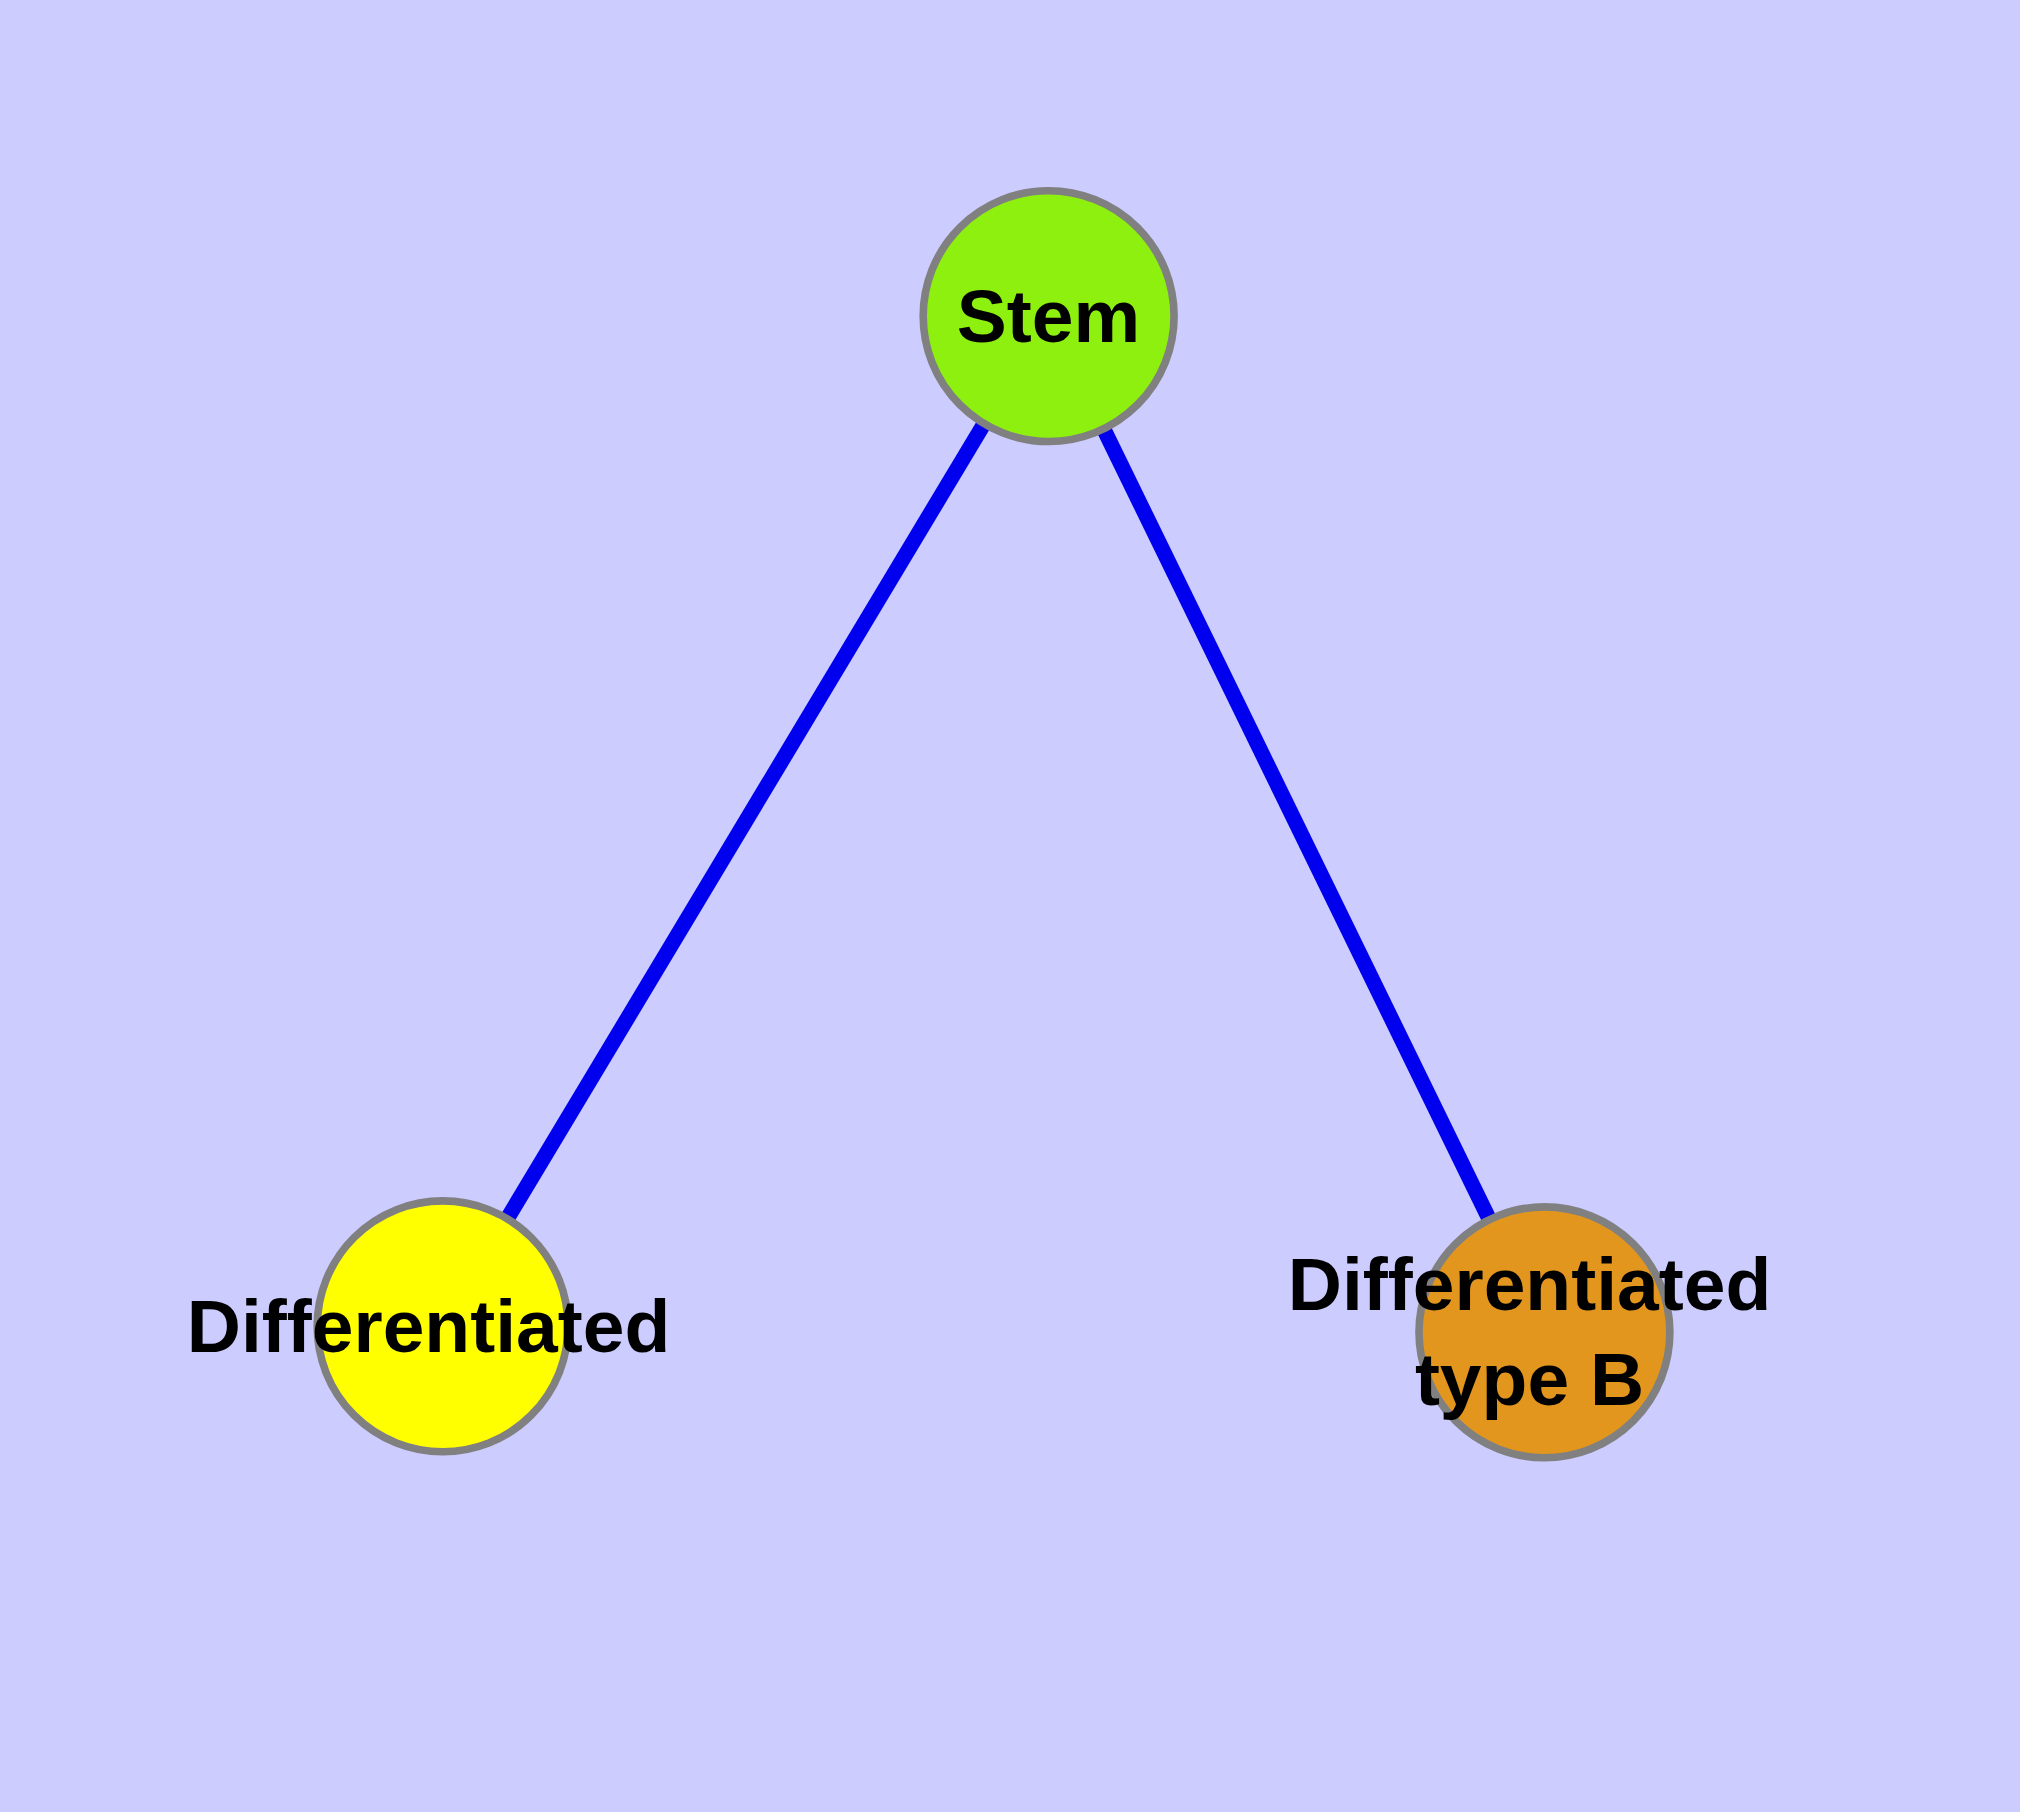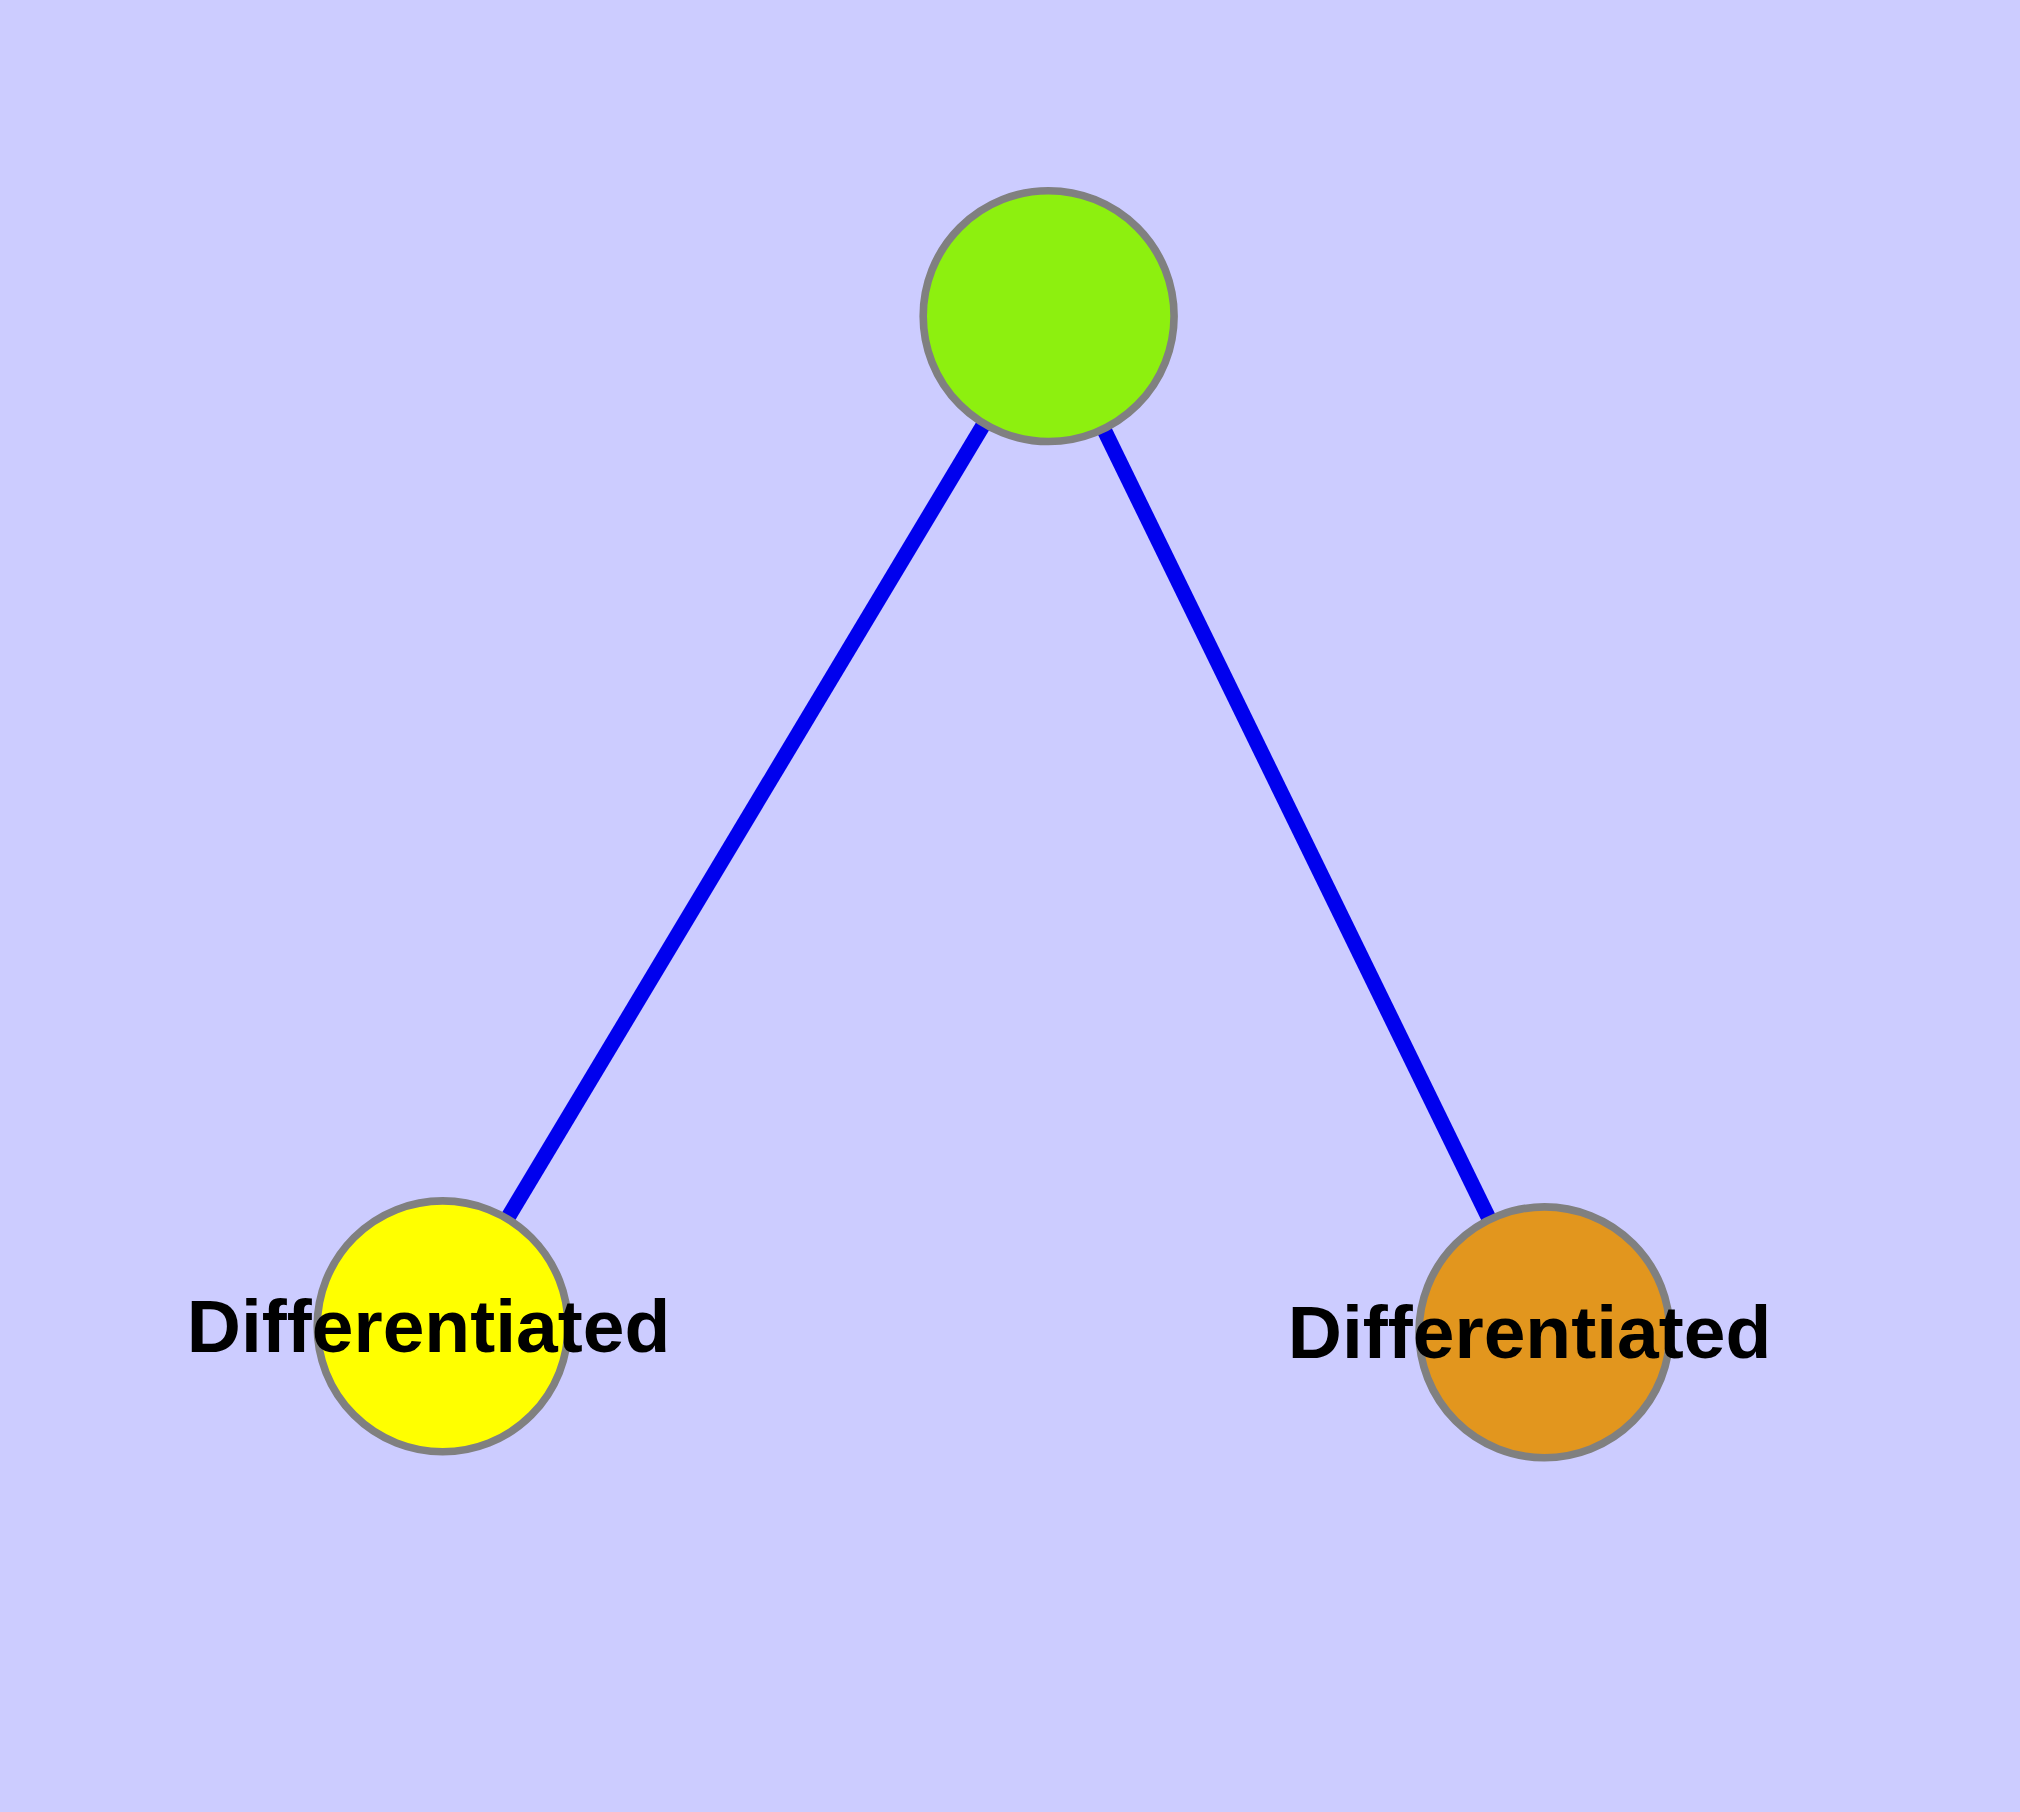--- a/index.html
+++ b/index.html
@@ -79,6 +79,9 @@
     <circle class="node-circle type-b-fill" cx="1822" cy="1572" r="148"></circle>
   </svg>
 
+  <div class="node-label label-stem">
+    <span>Stem</span>
+  </div>
 
   <div class="node-label label-type-a">
     <span>Differentiated</span>

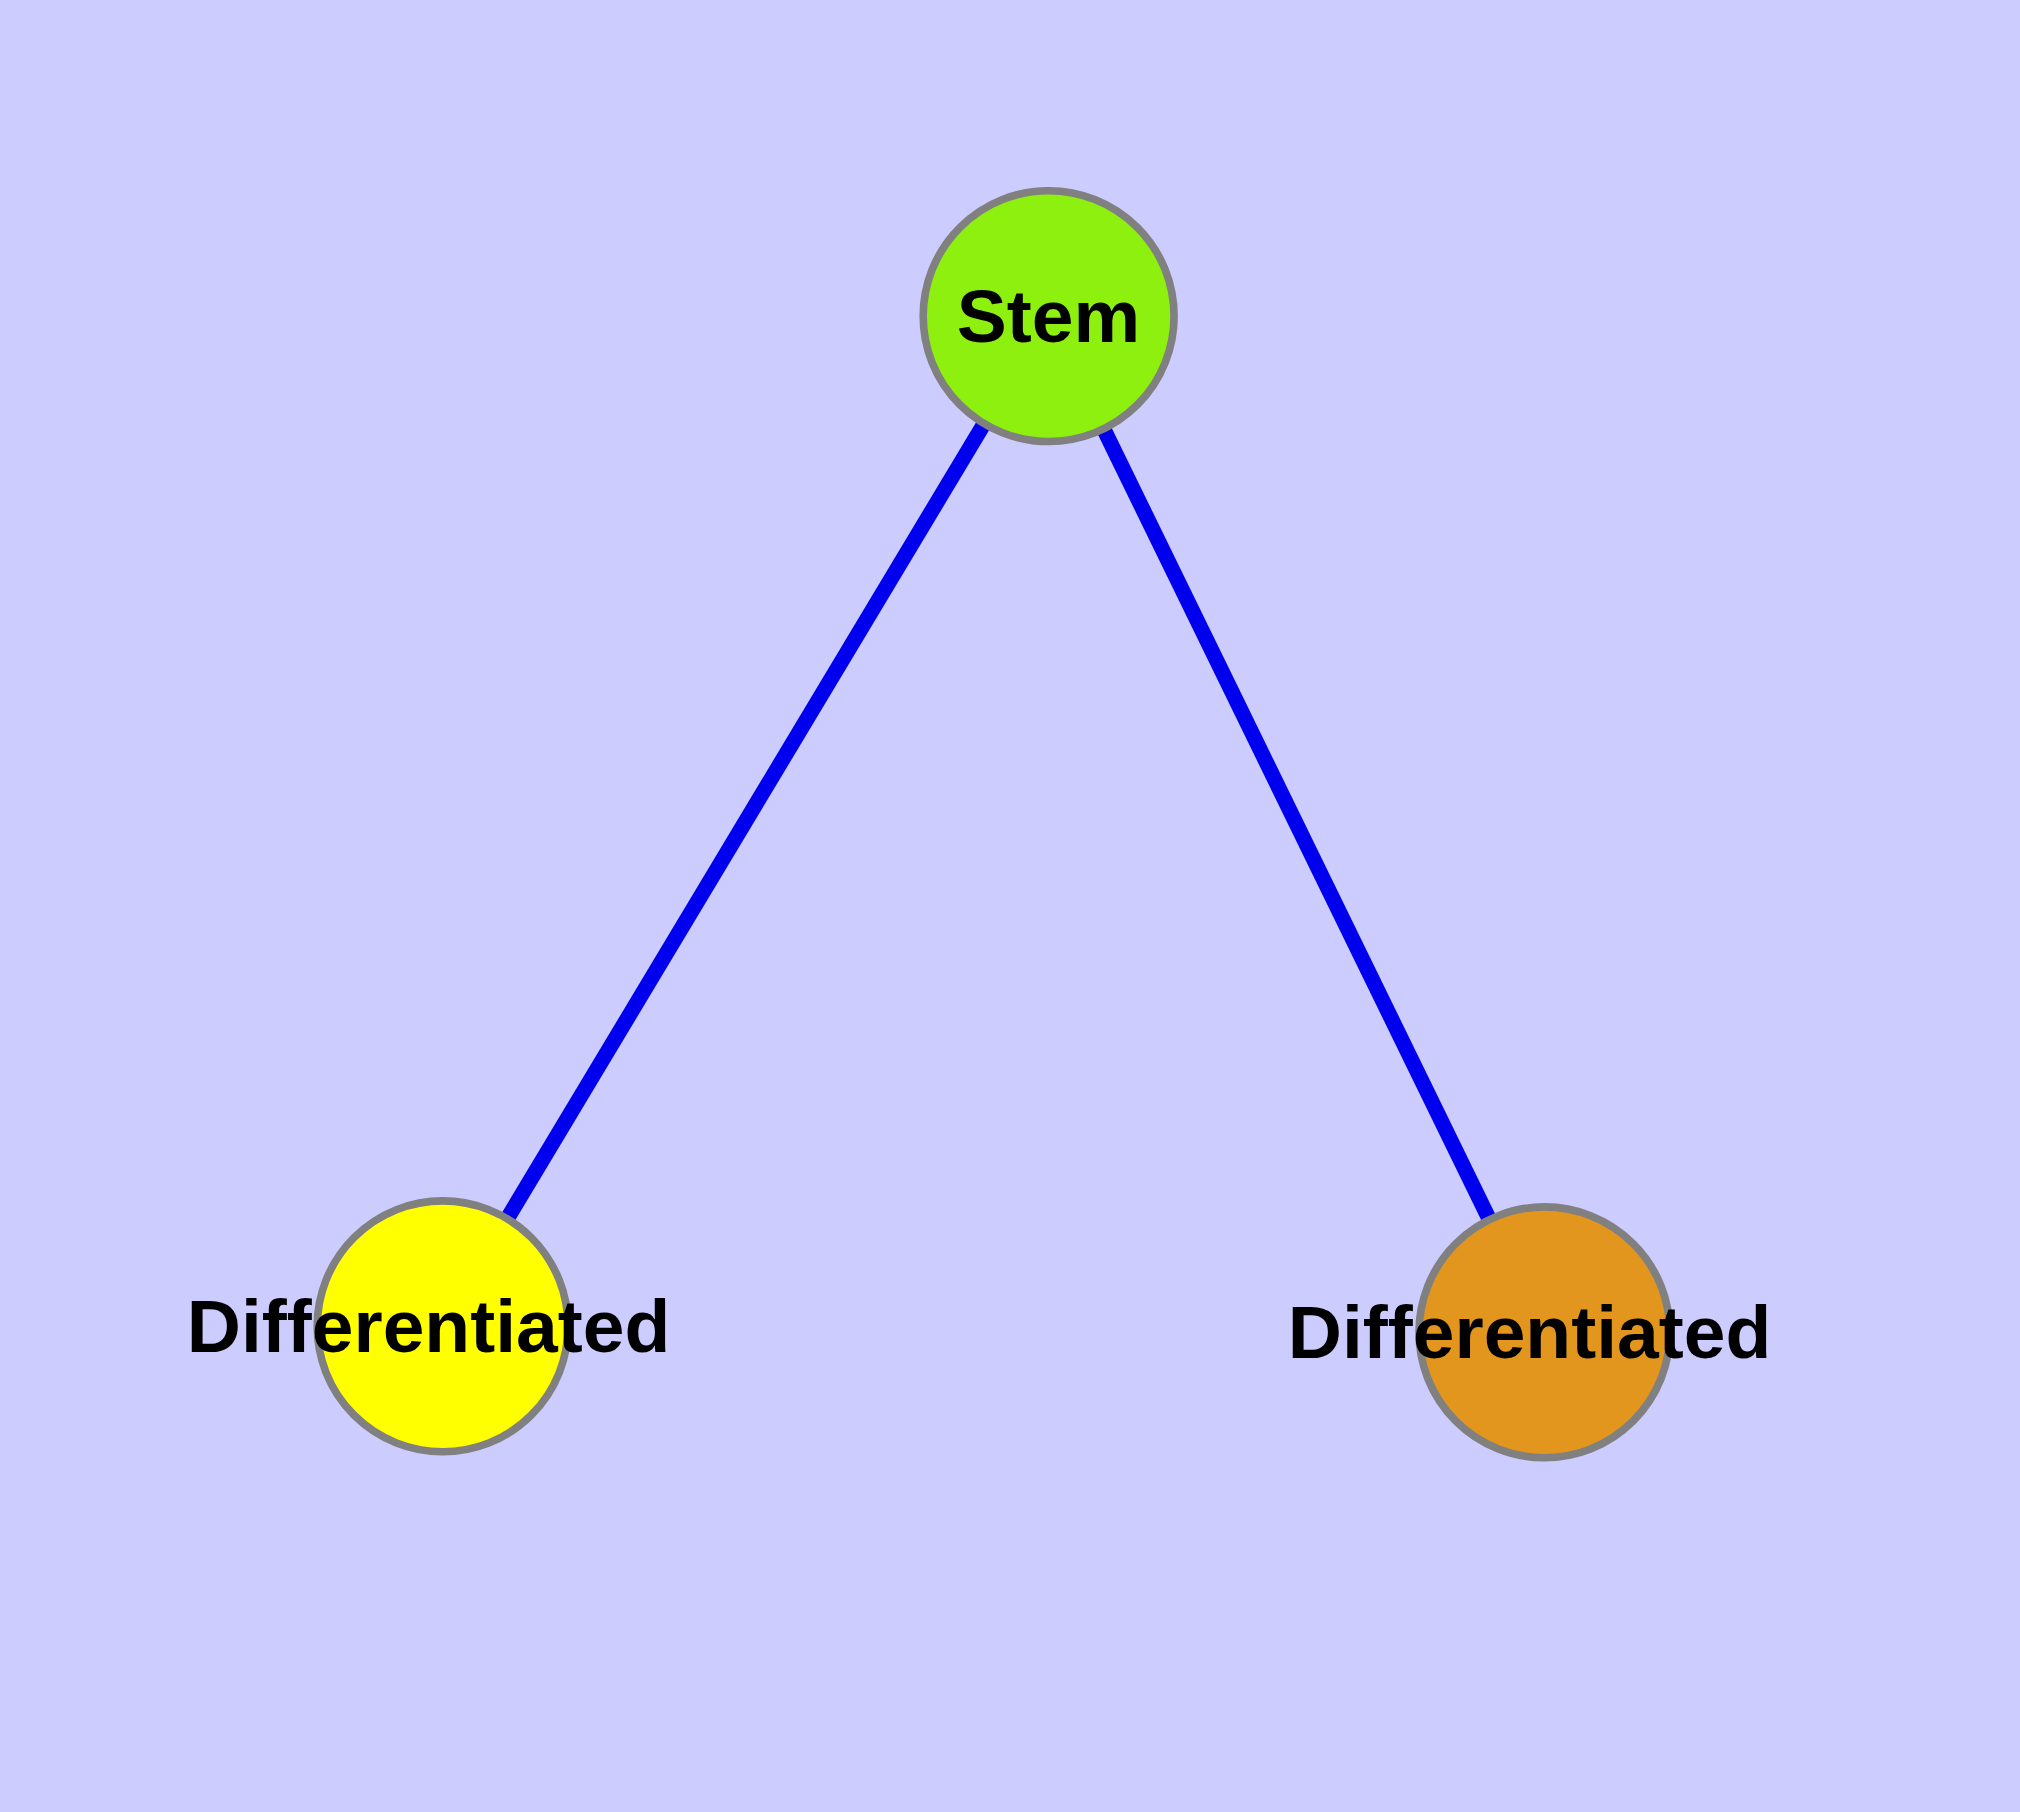--- a/index.html
+++ b/index.html
@@ -89,6 +89,7 @@
 
   <div class="node-label label-type-b">
     <span>Differentiated</span>
+    <span>type B</span>
   </div>
 
 </div>

